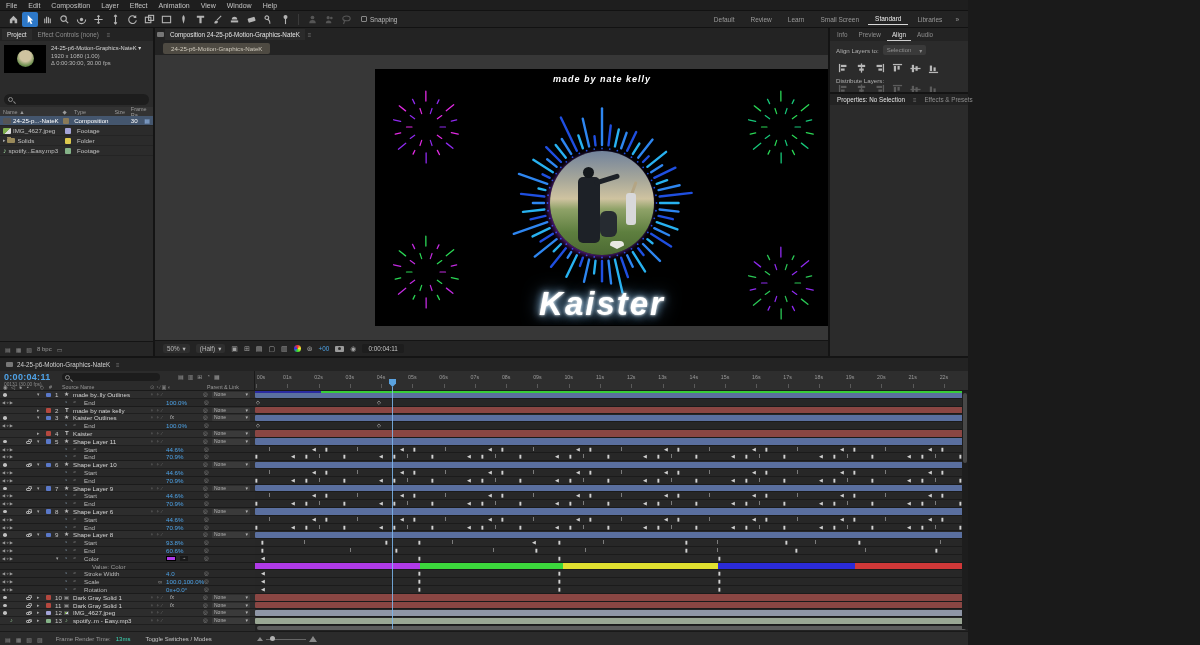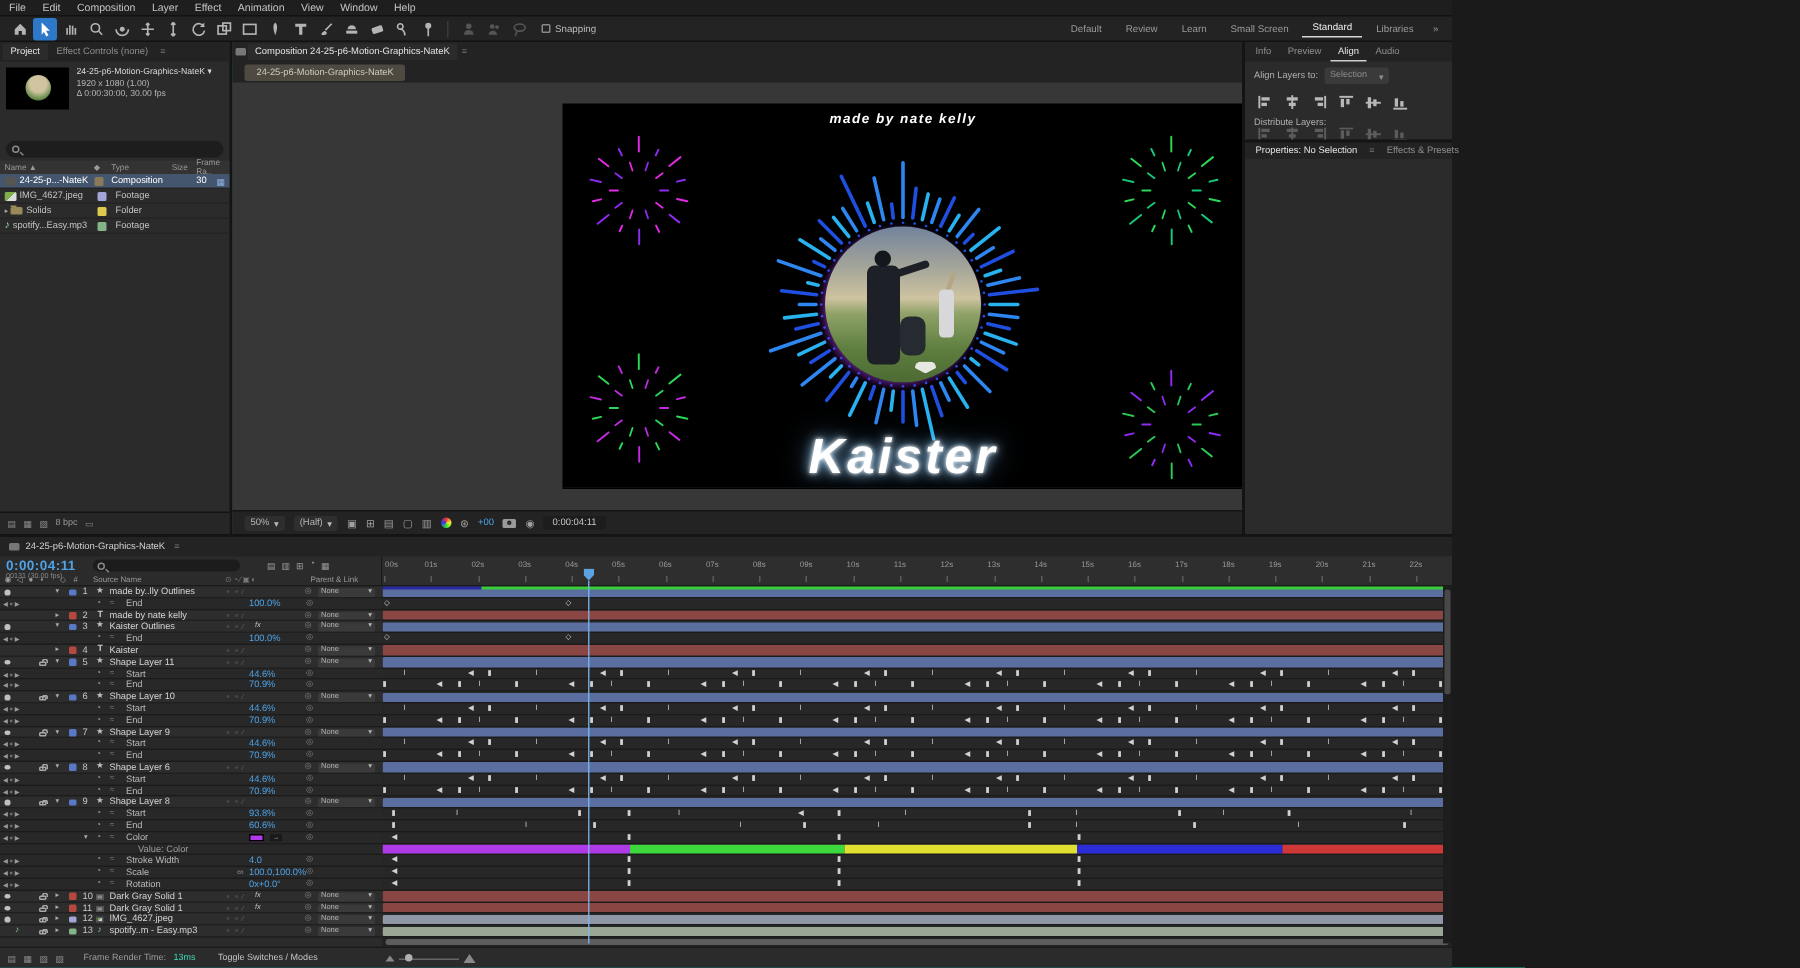--- a/index.html
+++ b/index.html
@@ -4,7 +4,7 @@
 <style>
 *{box-sizing:border-box;margin:0;padding:0}
 body{width:1200px;height:645px;background:#1a1a1a;font-family:"Liberation Sans",sans-serif;color:#c8c8c8;overflow:hidden}
-.app{position:relative;width:968px;height:645px;background:#14b8a6}
+.app{position:relative;width:968px;height:645px;background:#eab308}
 
 .menubar{height:10px;display:flex;gap:11px;align-items:center;padding:0 6px;font-size:7px;color:#c4c4c4;background:#1e1e1e}
 .menu-item{cursor:default}

